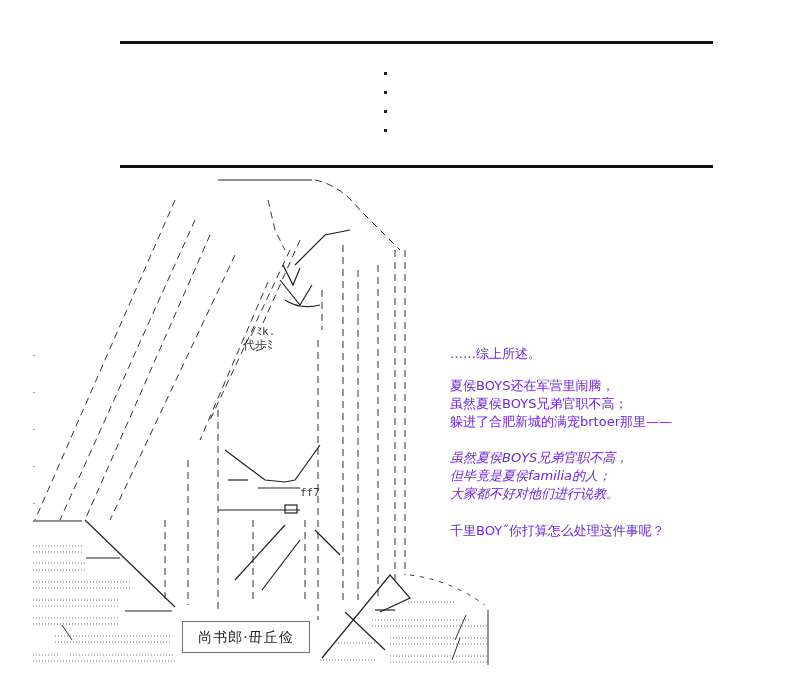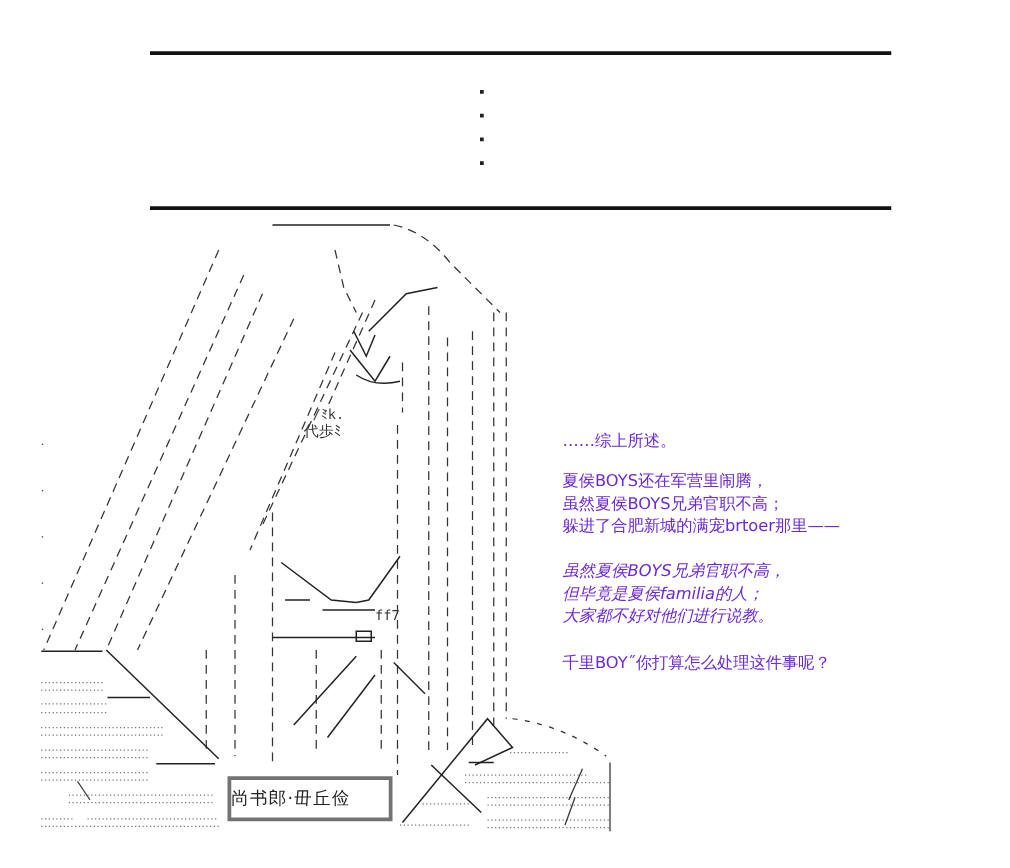--- a/index.html
+++ b/index.html
@@ -12,8 +12,8 @@
   .narration { position: absolute; left: 450px; font-size: 13px; line-height: 18px;
                color: #6d28d9; white-space: pre; }
   .namebox { position: absolute; left: 182px; top: 621px; width: 126px; height: 30px;
-             border: 3px solid #737373; font-size: 14px; line-height: 30px;
-             text-align: left; letter-spacing: 1px; background: #fff; }
+             border: 1px solid #737373; font-size: 14px; line-height: 30px;
+             text-align: center; letter-spacing: 1px; background: #fff; }
   .ascii { position: absolute; font-family: "DejaVu Sans Mono", monospace;
            font-size: 9px; color: #444; white-space: pre; line-height: 11px; }
 </style>

